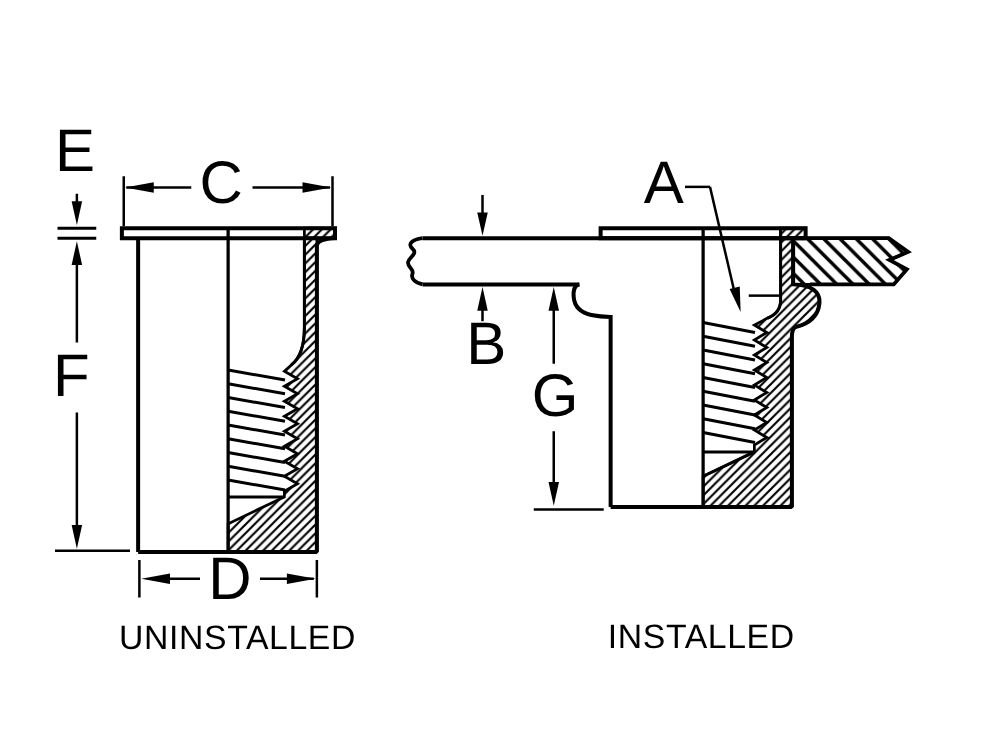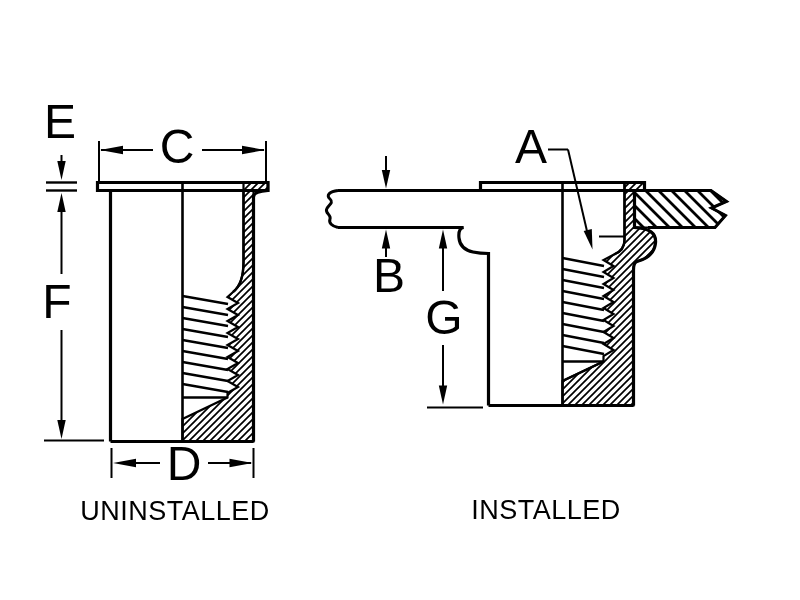--- a/index.html
+++ b/index.html
@@ -184,7 +184,7 @@
   <span class="dim-label" style="left:389px;top:276px;">B</span>
   <span class="dim-label" style="left:444px;top:318px;">G</span>
 
-  <div class="caption" style="left:175px;top:511px;">UNINSTALLED</div>
+  <div class="caption" style="left:190px;top:511px;">UNINSTALLED</div>
   <div class="caption" style="left:546px;top:510px;">INSTALLED</div>
 
 </div>

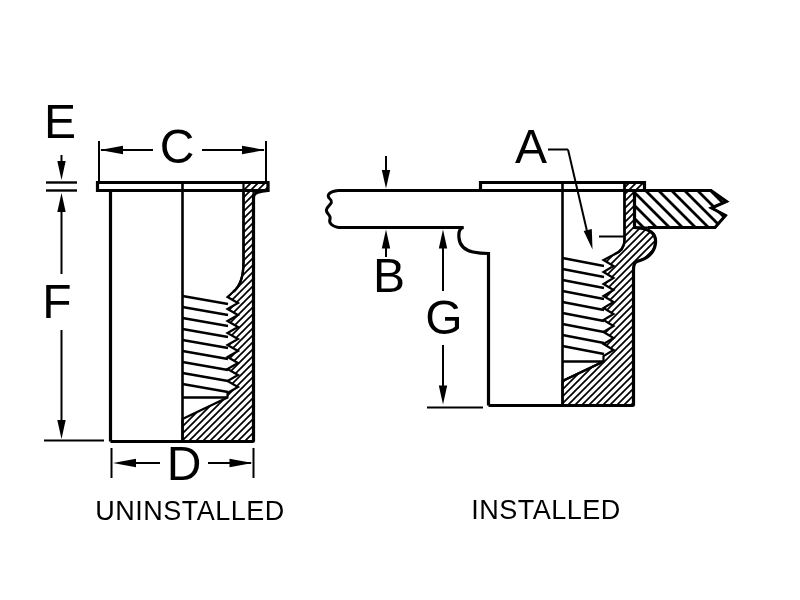--- a/index.html
+++ b/index.html
@@ -185,7 +185,7 @@
   <span class="dim-label" style="left:444px;top:318px;">G</span>
 
   <div class="caption" style="left:190px;top:511px;">UNINSTALLED</div>
-  <div class="caption" style="left:546px;top:510px;">INSTALLED</div>
+  <div class="caption" style="left:561px;top:510px;">INSTALLED</div>
 
 </div>
 

